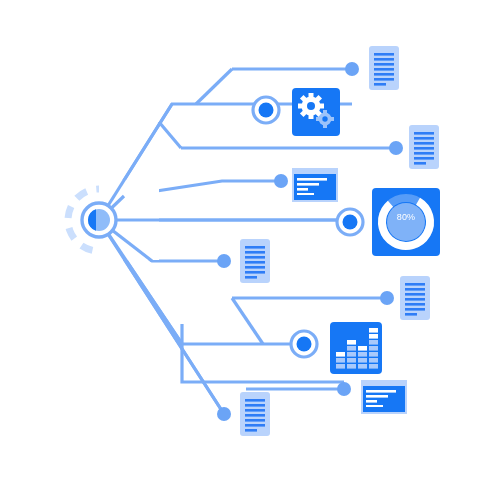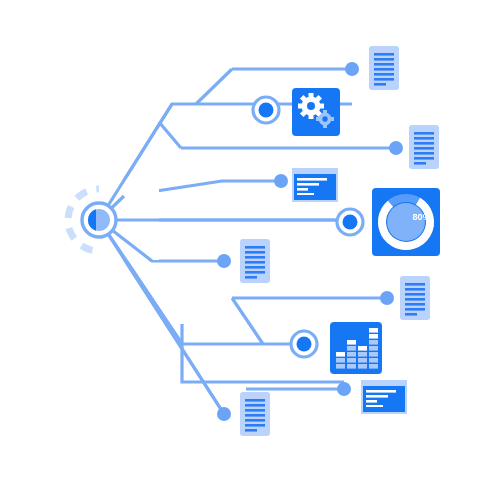--- a/index.html
+++ b/index.html
@@ -9,7 +9,7 @@
   #net{position:absolute;left:0;top:0;width:500px;height:500px;}
   .donut-label{
     position:absolute;left:381px;top:212px;width:50px;
-    text-align:right;font-size:9px;font-weight:bold;color:#ffffff;
+    text-align:center;font-size:9px;font-weight:normal;color:#ffffff;
     font-family:"Liberation Sans", sans-serif;letter-spacing:.2px;
   }
 </style>

